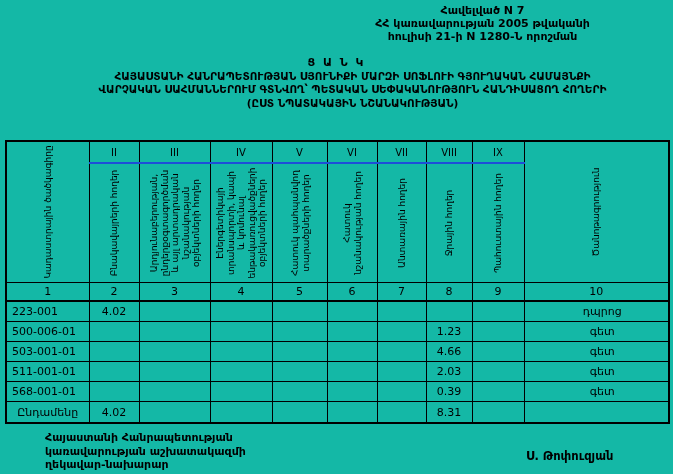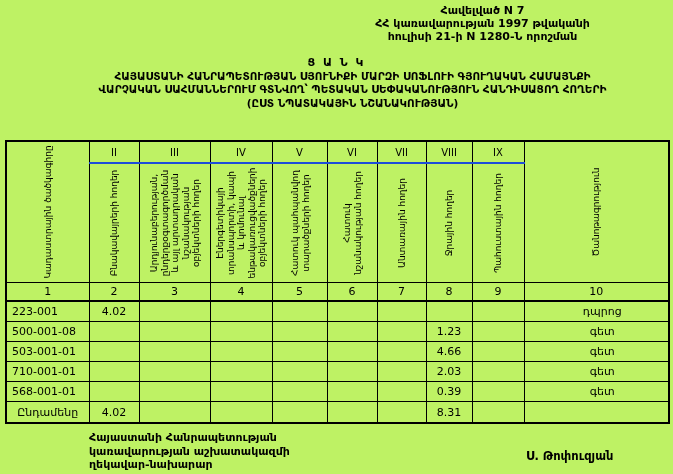--- a/index.html
+++ b/index.html
@@ -7,7 +7,7 @@
     position: relative;
     width: 673px;
     height: 474px;
-    background: #bef264;
+    background: #14b8a6;
     color: #000;
     font-family: "DejaVu Sans", sans-serif;
     overflow: hidden;

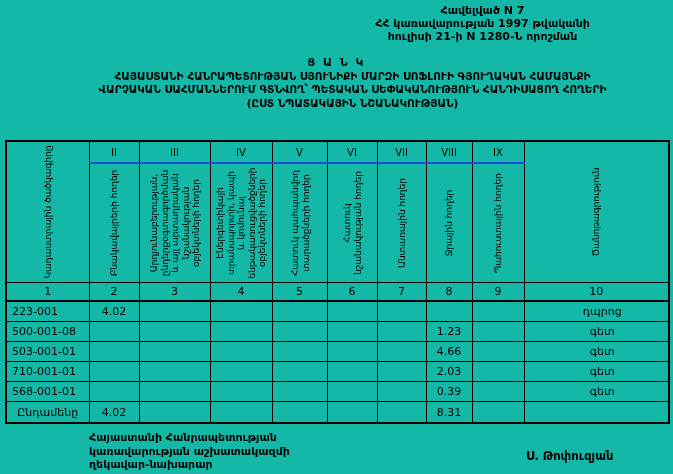--- a/index.html
+++ b/index.html
@@ -105,7 +105,7 @@
 
   <div class="appendix">
     <div>Հավելված N 7</div>
-    <div>ՀՀ կառավարության 1997 թվականի</div>
+    <div>ՀՀ կառավարության 2005 թվականի</div>
     <div>հուլիսի 21-ի N 1280-Ն որոշման</div>
   </div>
 

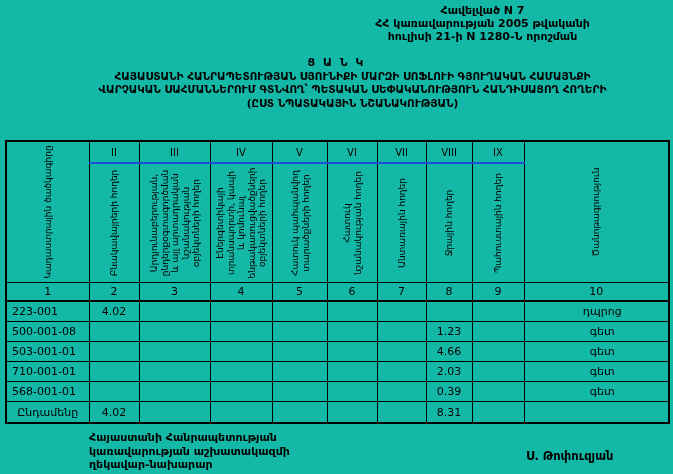--- a/index.html
+++ b/index.html
@@ -202,7 +202,7 @@
     </tr>
 
     <tr class="data-row">
-      <td class="code-cell">500-001-08</td>
+      <td class="code-cell">500-006-01</td>
       <td class="val-cell"></td>
       <td class="val-cell"></td>
       <td class="val-cell"></td>

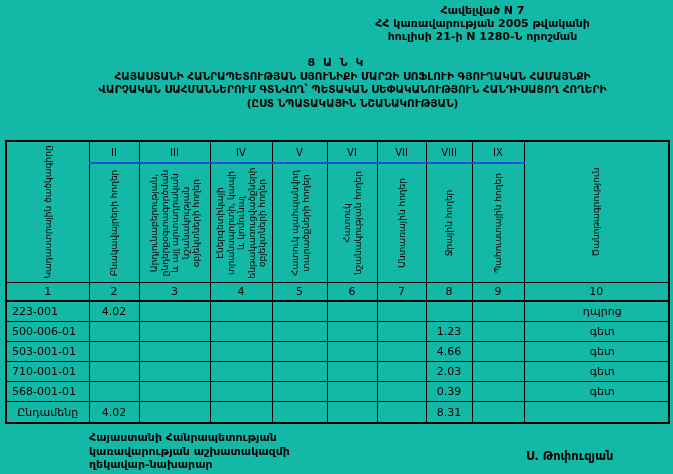--- a/index.html
+++ b/index.html
@@ -228,7 +228,7 @@
     </tr>
 
     <tr class="data-row">
-      <td class="code-cell">710-001-01</td>
+      <td class="code-cell">511-001-01</td>
       <td class="val-cell"></td>
       <td class="val-cell"></td>
       <td class="val-cell"></td>

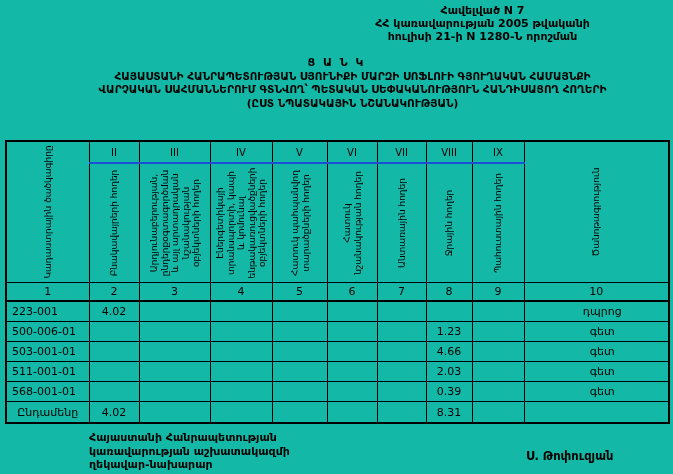--- a/index.html
+++ b/index.html
@@ -88,7 +88,6 @@
     font-weight: bold;
     font-size: 11px;
     line-height: 13.5px;
-    margin-left: 44px;
   }
   .signature {
     position: absolute;

